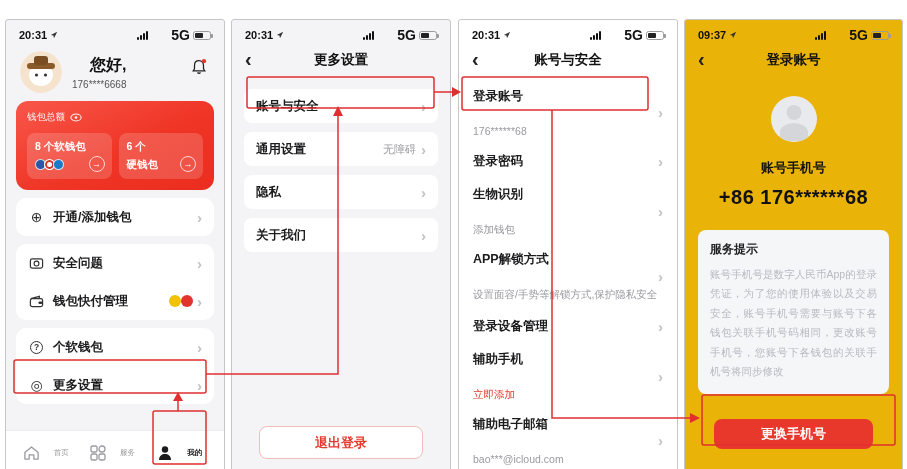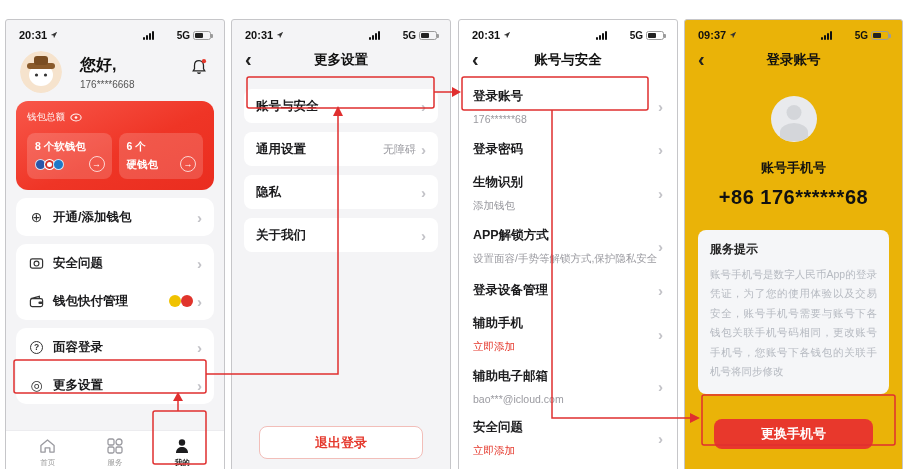--- a/index.html
+++ b/index.html
@@ -19,7 +19,7 @@
   .sig { display:flex; align-items:flex-end; gap:1px; }
   .sig i { display:block; width:2px; background:#111; border-radius:1px; }
   .sig i:nth-child(1){height:3px;} .sig i:nth-child(2){height:5px;} .sig i:nth-child(3){height:7px;} .sig i:nth-child(4){height:9px;}
-  .net { font-size:10px; font-weight:bold; color:#111;padding-left:20px; }
+  .net { font-size:14px; font-weight:bold; color:#111;padding-left:20px; }
   .batt { position:relative; width:18px; height:9px; border:1px solid #9b9b9b; border-radius:2.5px; padding:1px; }
   .batt b { display:block; width:55%; height:100%; background:#222; border-radius:1px; }
   .batt::after { content:""; position:absolute; right:-3px; top:2.5px; width:2px; height:4px; background:#9b9b9b; border-radius:0 1px 1px 0; }

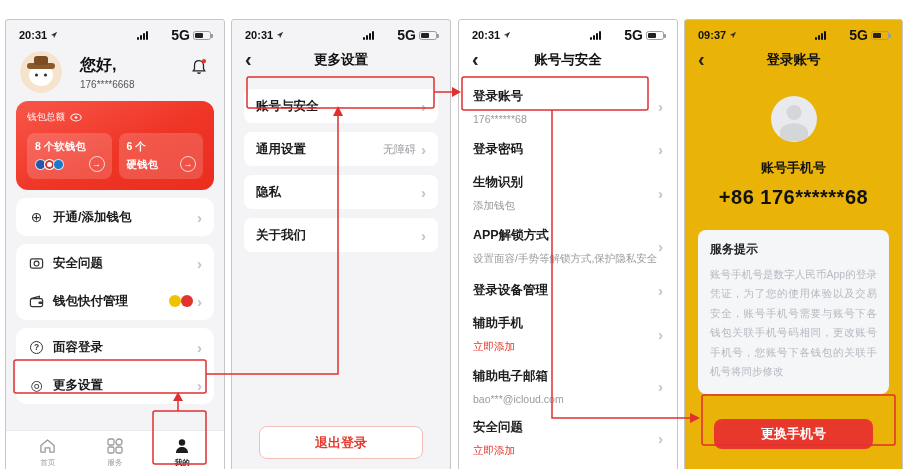--- a/index.html
+++ b/index.html
@@ -36,7 +36,7 @@
   
   .s1-header { display:flex; align-items:center; padding:7px 14px 4px; position:relative; }
   .s1-avatar { width:42px; height:42px; border-radius:50%; overflow:hidden; flex:none; }
-  .s1-id { margin-left:18px; }
+  .s1-id { margin-left:10px;text-align:right; }
   .s1-greet { font-size:16px; font-weight:bold; color:#111; }
   .s1-phone { font-size:10px; color:#555; margin-top:3px; }
   .s1-bell { position:absolute; right:16px; top:14px; }

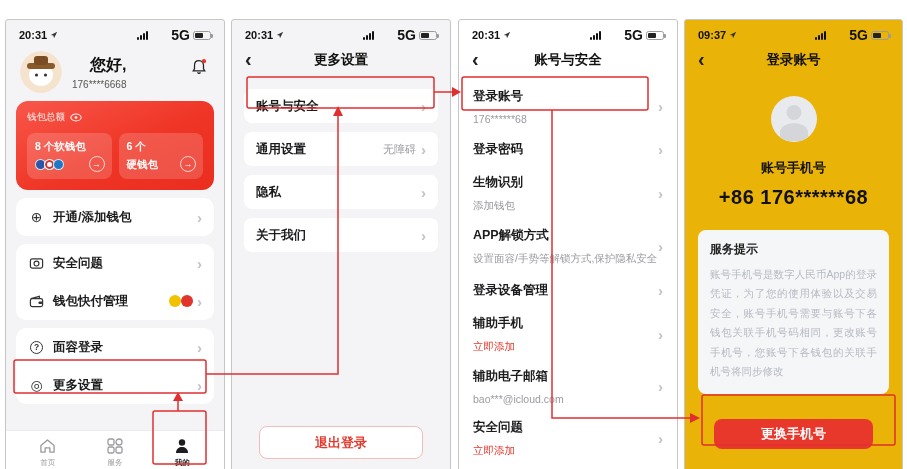--- a/index.html
+++ b/index.html
@@ -82,7 +82,7 @@
   .s3-row { display:flex; align-items:center; padding:9px 0; }
   .s3-row.tall { padding:7px 0; }
   .s3-label { font-size:12.5px; font-weight:600; color:#1c1c1e; }
-  .s3-sub { font-size:10.5px; color:#9a9aa0; margin-top:8px; }
+  .s3-sub { font-size:10.5px; color:#9a9aa0; margin-top:20px; }
   .s3-sub.red { color:#e5392d; }
   .s3-row .chev { margin-left:auto; }
 

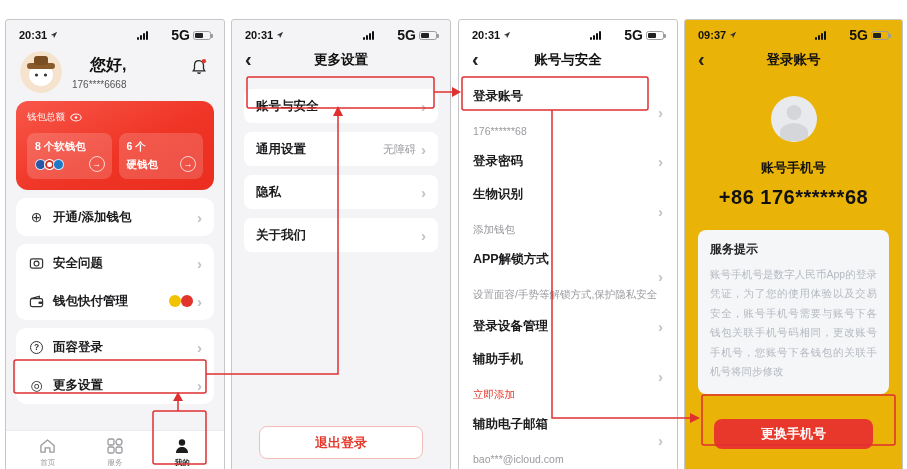--- a/index.html
+++ b/index.html
@@ -233,7 +233,7 @@
         <span class="menu-icon">
             <span class="q-circle">?</span>
           </span>
-        <span class="menu-label">面容登录</span>
+        <span class="menu-label">个软钱包</span>
         <span class="menu-right">
             <span class="chev">›</span>
           </span>

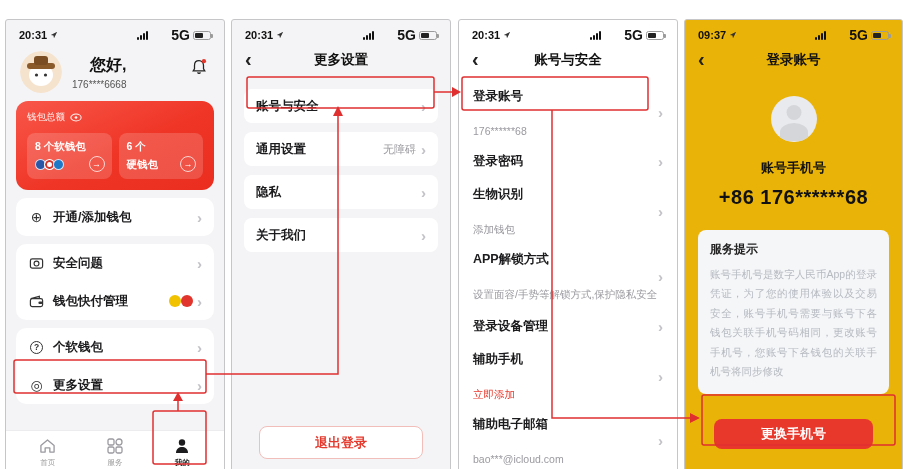--- a/index.html
+++ b/index.html
@@ -62,7 +62,7 @@
   .mini-red { background:#e0342c; }
   .s1-nav { position:absolute; bottom:0; left:0; right:0; height:50px; background:#fff;
             border-top:1px solid #ececef; display:flex; justify-content:space-around; align-items:center; padding:0 8px 6px; }
-  .nav-item { display:flex; flex-direction:column; align-items:center; gap:4px; width:50px;text-align:center; }
+  .nav-item { display:flex; flex-direction:row; align-items:center; gap:14px; width:50px;text-align:center; }
   .nav-label { font-size:7.5px; color:#999; }
   .nav-item.selected .nav-label { color:#222; font-weight:bold; }
 

